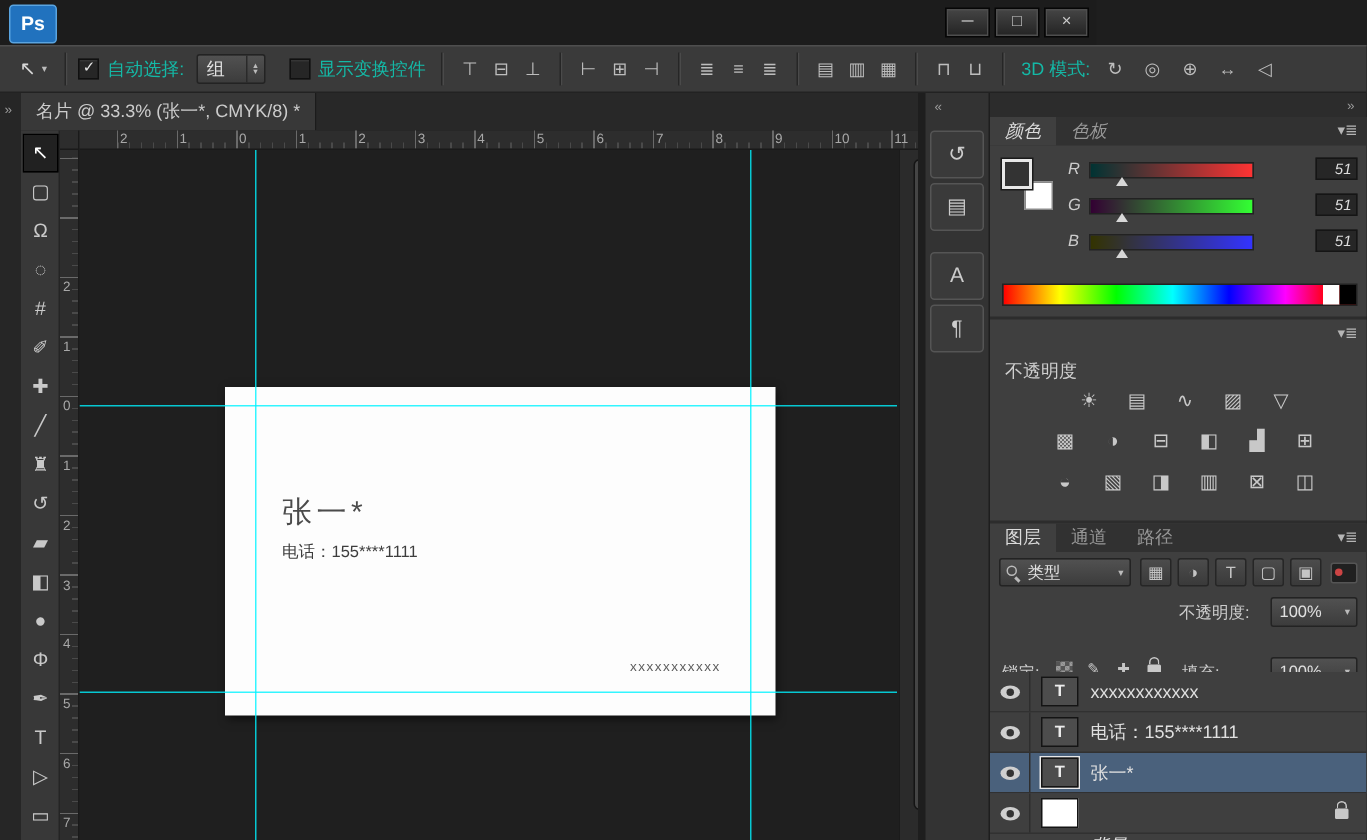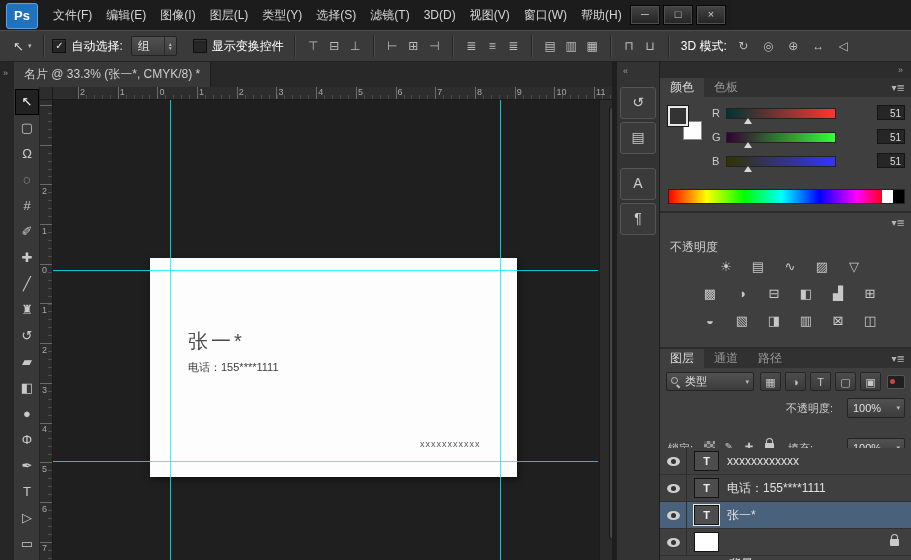--- a/index.html
+++ b/index.html
@@ -165,19 +165,6 @@
 
   <header id="titlebar">
     <div id="logo">Ps</div>
-    <nav id="menus">
-        <span class="menu-item">文件(F)</span>
-        <span class="menu-item">编辑(E)</span>
-        <span class="menu-item">图像(I)</span>
-        <span class="menu-item">图层(L)</span>
-        <span class="menu-item">类型(Y)</span>
-        <span class="menu-item">选择(S)</span>
-        <span class="menu-item">滤镜(T)</span>
-        <span class="menu-item">3D(D)</span>
-        <span class="menu-item">视图(V)</span>
-        <span class="menu-item">窗口(W)</span>
-        <span class="menu-item">帮助(H)</span>
-      </nav>
     <div id="win-controls">
         <div class="win-btn">─</div>
         <div class="win-btn">□</div>

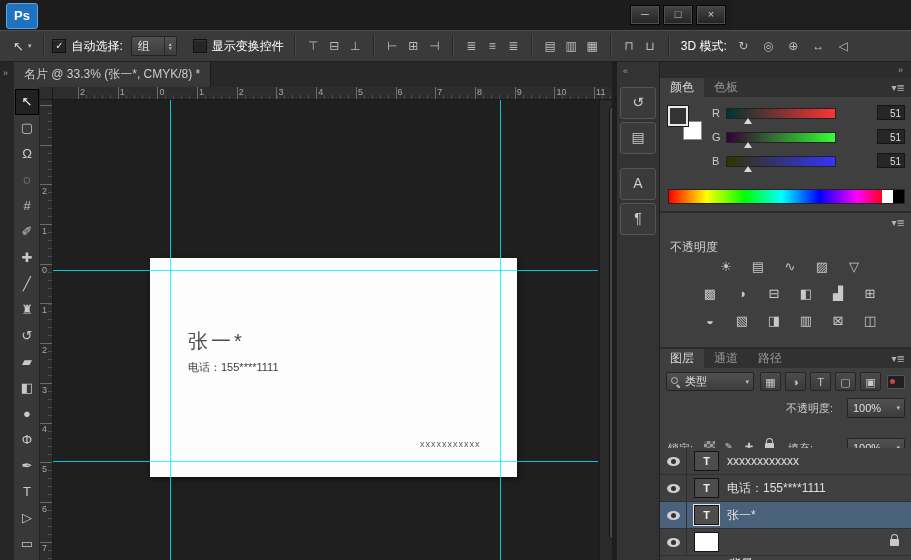--- a/index.html
+++ b/index.html
@@ -24,7 +24,7 @@
   .vsep{width:1px;height:22px;background:#262626;border-right:1px solid #4a4a4a;margin:0 7px;flex:none;}
   .cb{width:12px;height:12px;background:#262626;border:1px solid #101010;box-shadow:inset 0 1px 0 rgba(255,255,255,.07);
       font-size:10px;line-height:12px;text-align:center;color:#e8e8e8;margin-right:5px;flex:none;}
-  .ob-label{font-size:12px;color:#ffffff;margin-right:3px;white-space:nowrap;}
+  .ob-label{font-size:12px;color:#14b8a6;margin-right:3px;white-space:nowrap;}
   .dd{height:20px;background:linear-gradient(#515151,#3c3c3c);border:1px solid #232323;border-radius:2px;
       display:flex;align-items:center;justify-content:space-between;box-sizing:border-box;}
   .dd .dd-text{font-size:12px;padding-left:6px;color:#e0e0e0;white-space:nowrap;}

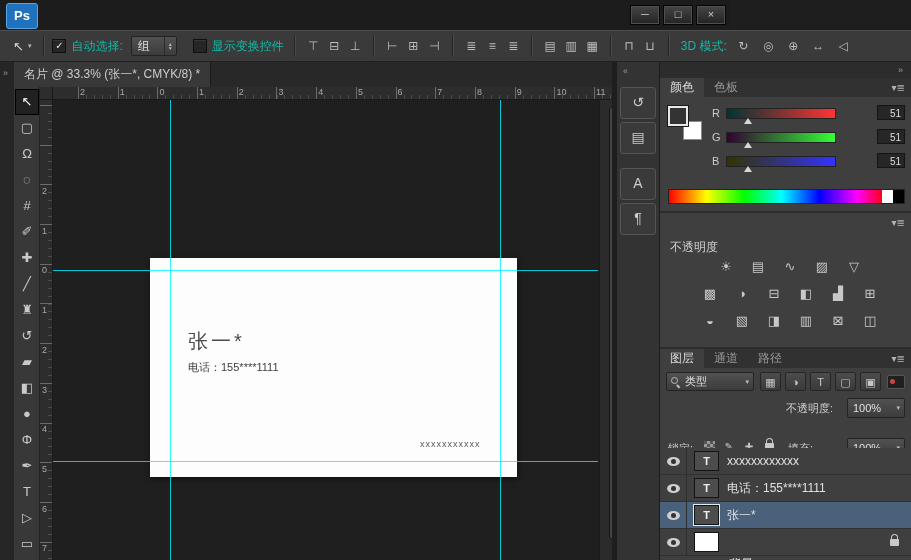--- a/index.html
+++ b/index.html
@@ -86,7 +86,7 @@
   .dock-header{height:16px;position:relative;}
   .dock-chev{position:absolute;right:8px;top:3px;font-size:9px;color:#9a9a9a;}
   .panel{position:absolute;left:0;width:251px;background:#3f3f3f;overflow:hidden;}
-  #panel-color{top:16px;height:133px;}
+  #panel-color{top:16px;height:133px;font-style:italic;}
   #panel-adjust{top:151px;height:134px;}
   #panel-layers{top:287px;height:211px;}
   .ptabs{height:19px;background:#313131;display:flex;}

